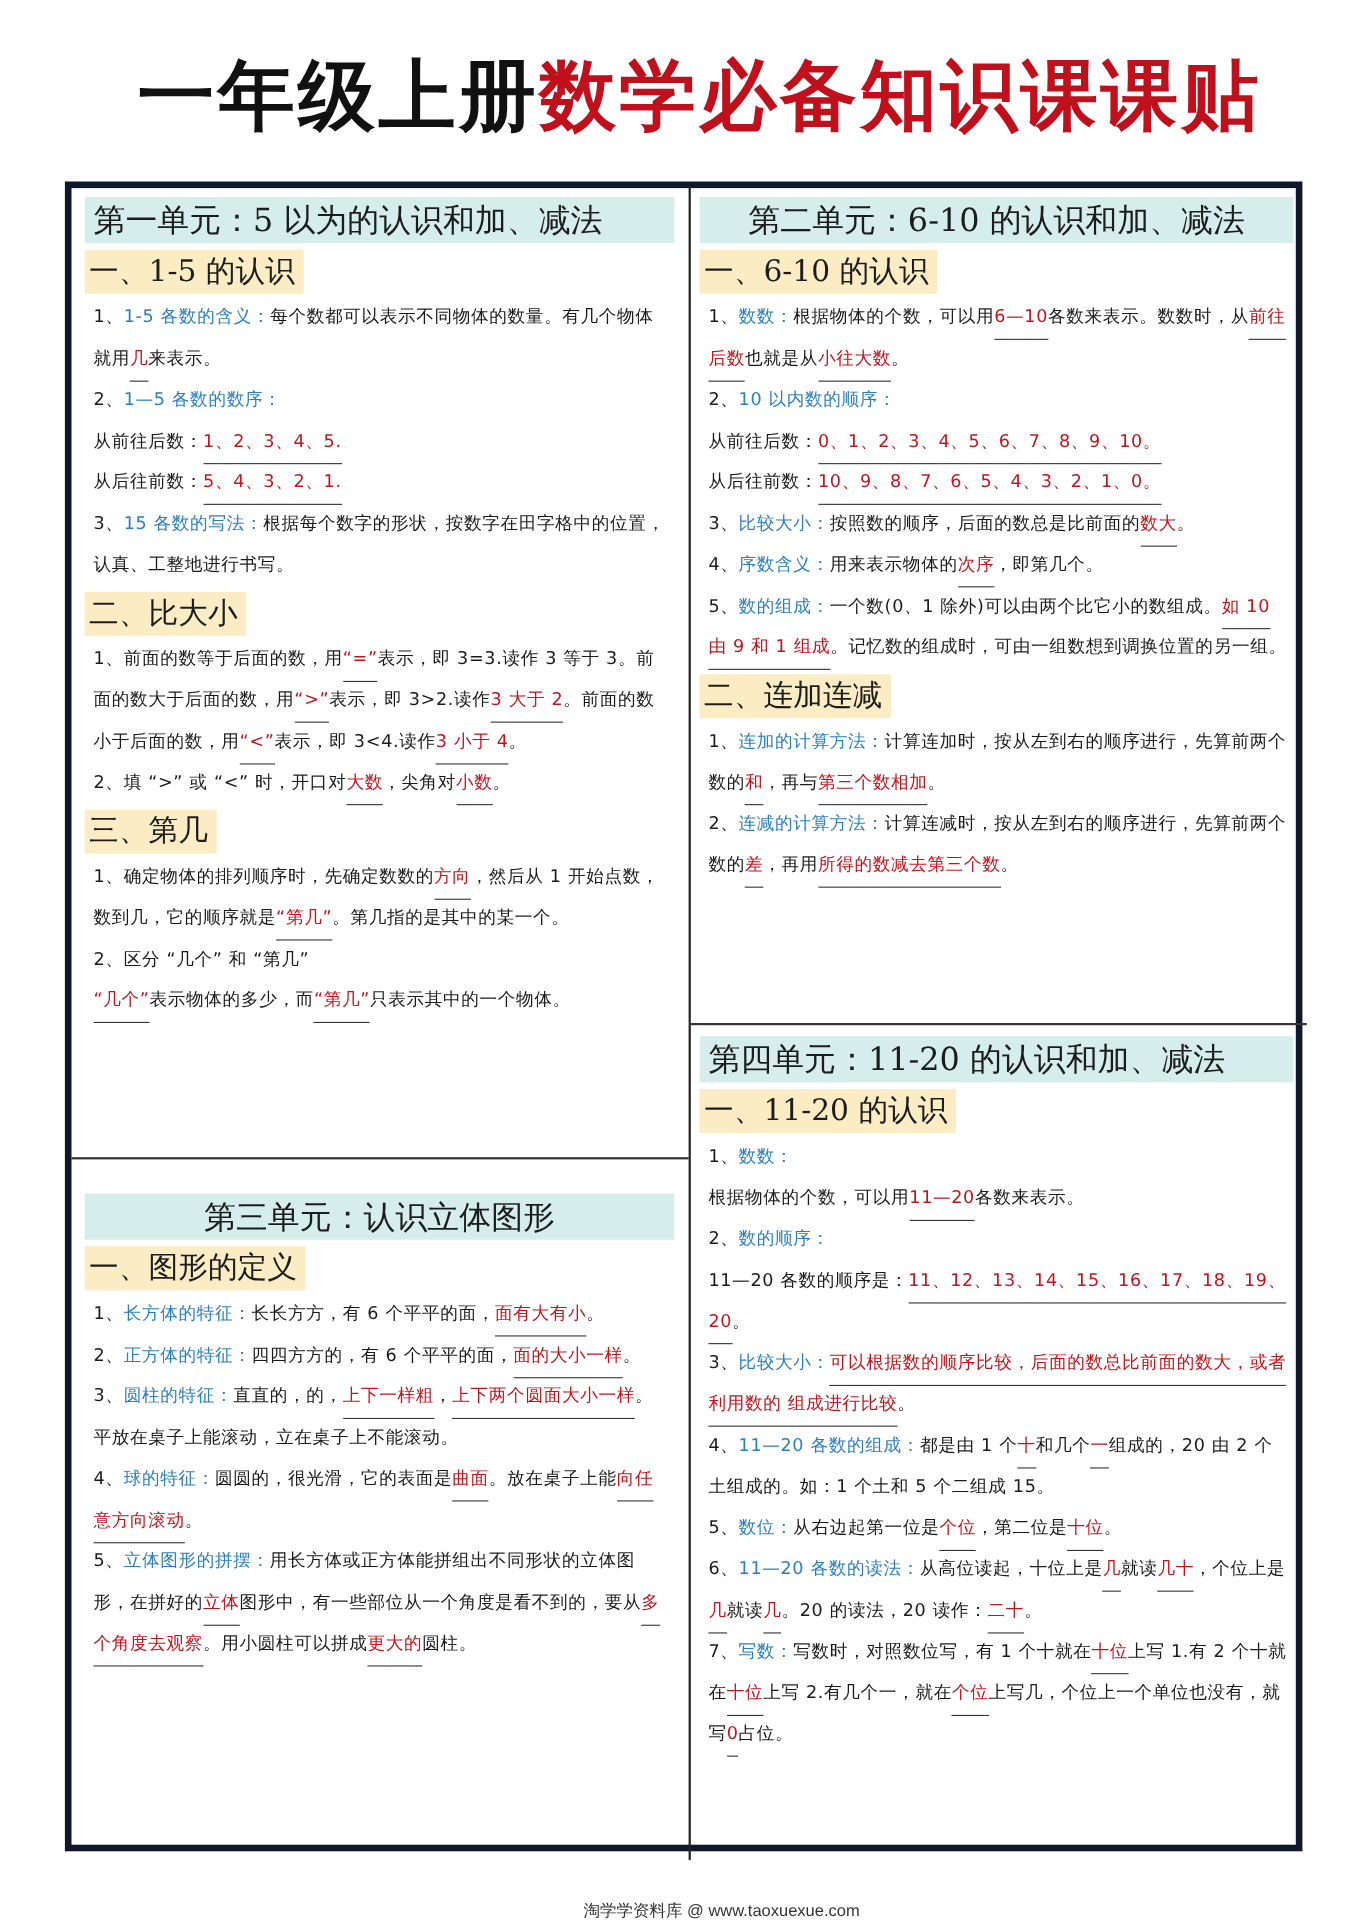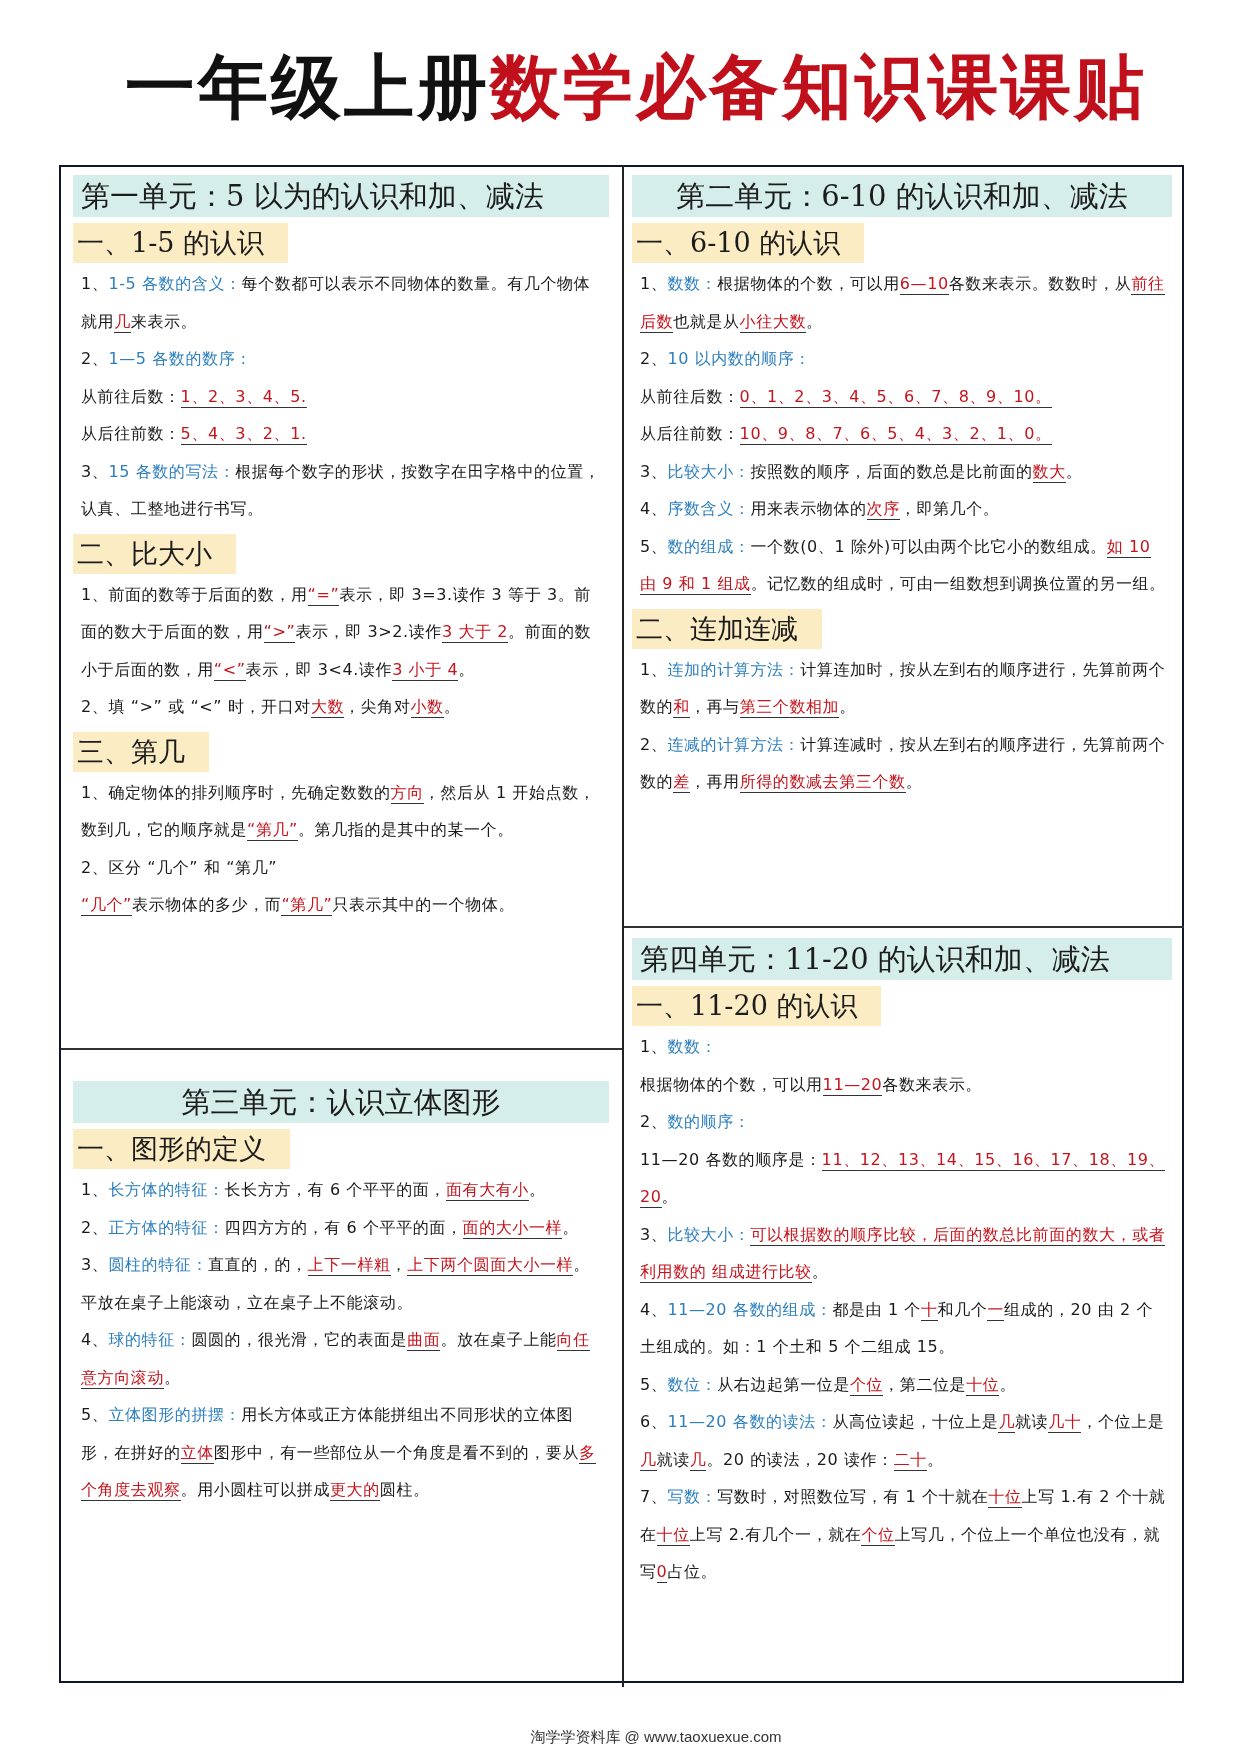--- a/index.html
+++ b/index.html
@@ -16,7 +16,7 @@
 
   .sheet {
     position: absolute; left: 59px; top: 165px; width: 1125px; height: 1518px;
-    border: 2px solid #0f172a;
+    border: 6px solid #0f172a;
   }
   .vline { position: absolute; left: 561px; top: -2px; width: 2px; height: 1522px; background: #222222; }
   .hline-left { position: absolute; left: 0; top: 881px; width: 561px; height: 2px; background: #333333; }

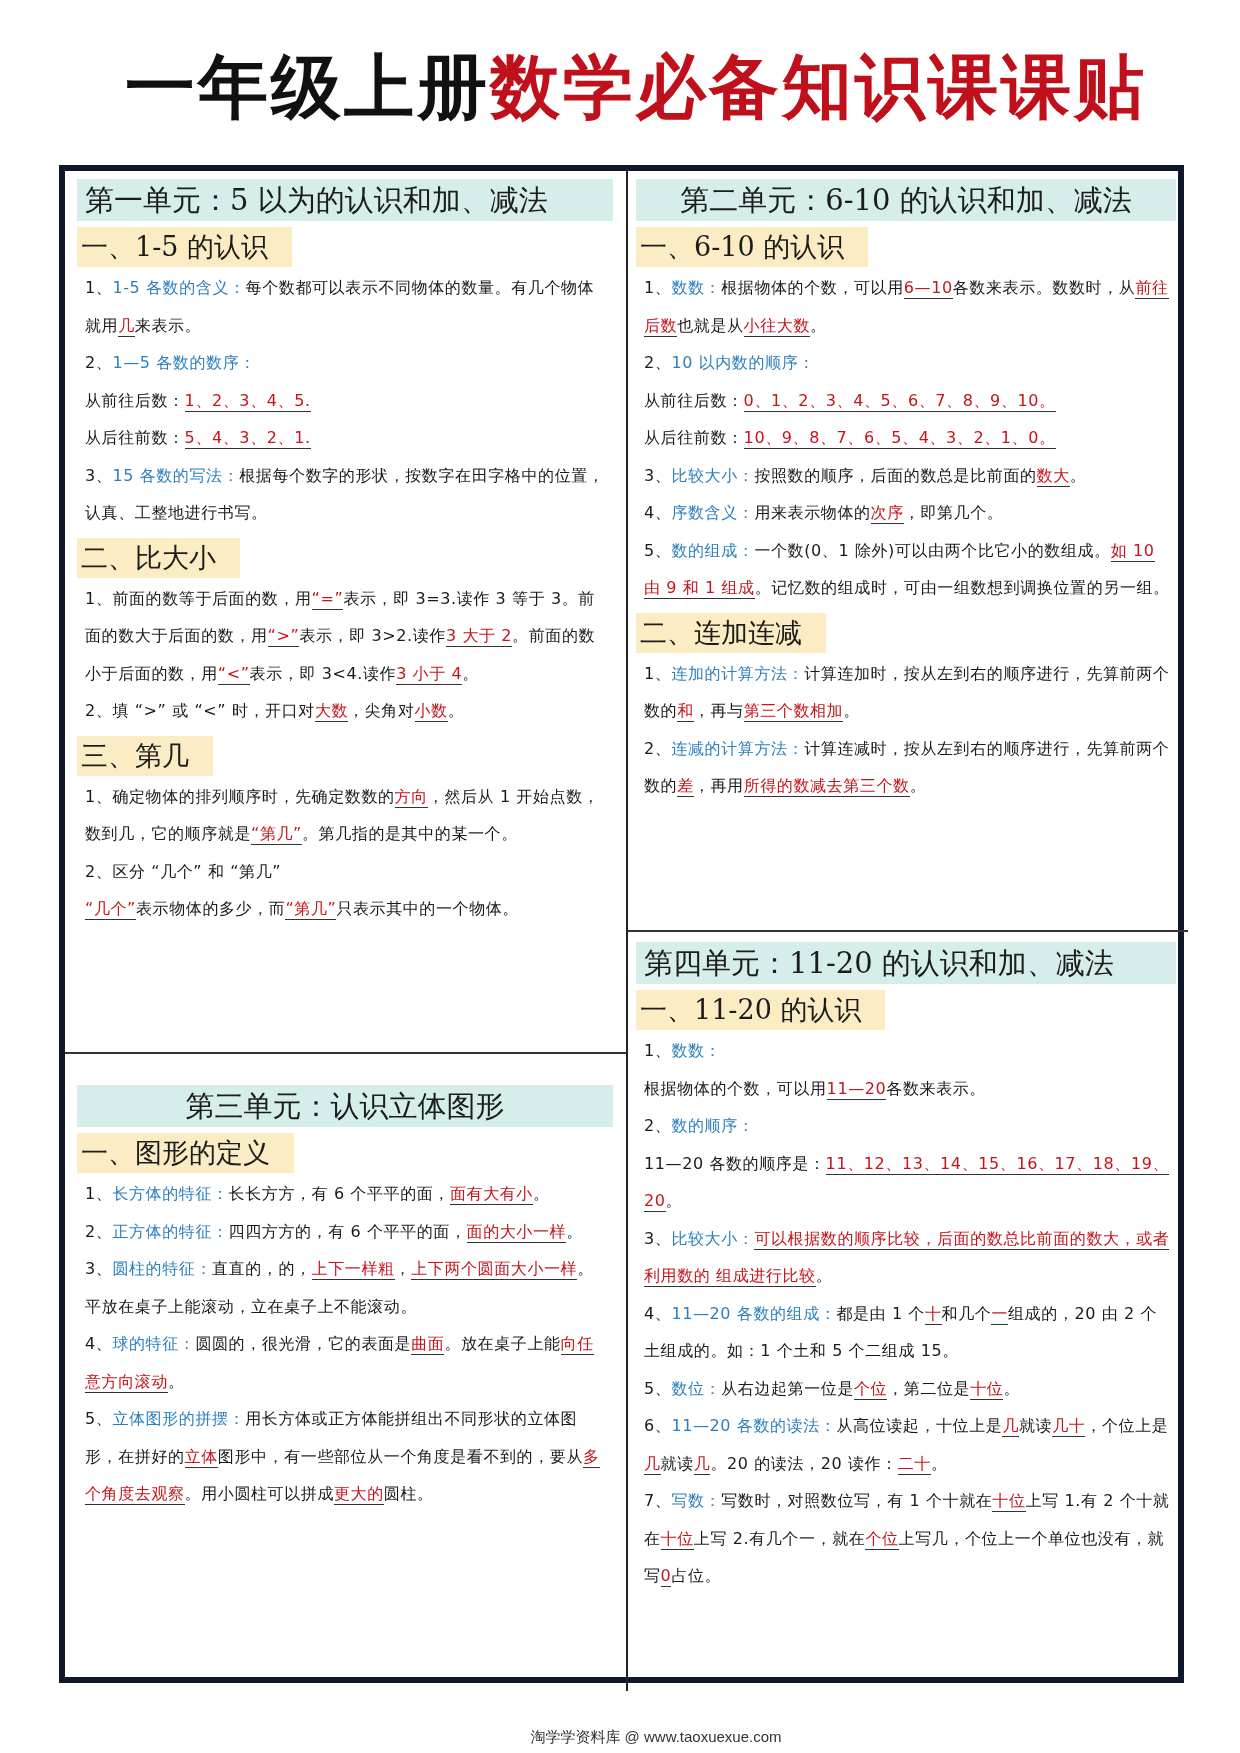--- a/index.html
+++ b/index.html
@@ -37,7 +37,7 @@
   .unit-head.center { text-align: center; }
   .sec-head {
     display: inline-block; background: #fbecc4; font-size: 27px; line-height: 40px;
-    padding: 0 24px 0 4px; margin: 6px 0 2px -8px; color: #1c1c1c;
+    padding: 0 8px 0 4px; margin: 6px 0 2px -8px; color: #1c1c1c;
     font-family: "DejaVu Serif", "Liberation Serif", serif;
   }
   .p { font-size: 16px; line-height: 37.5px; letter-spacing: 0.6px; }

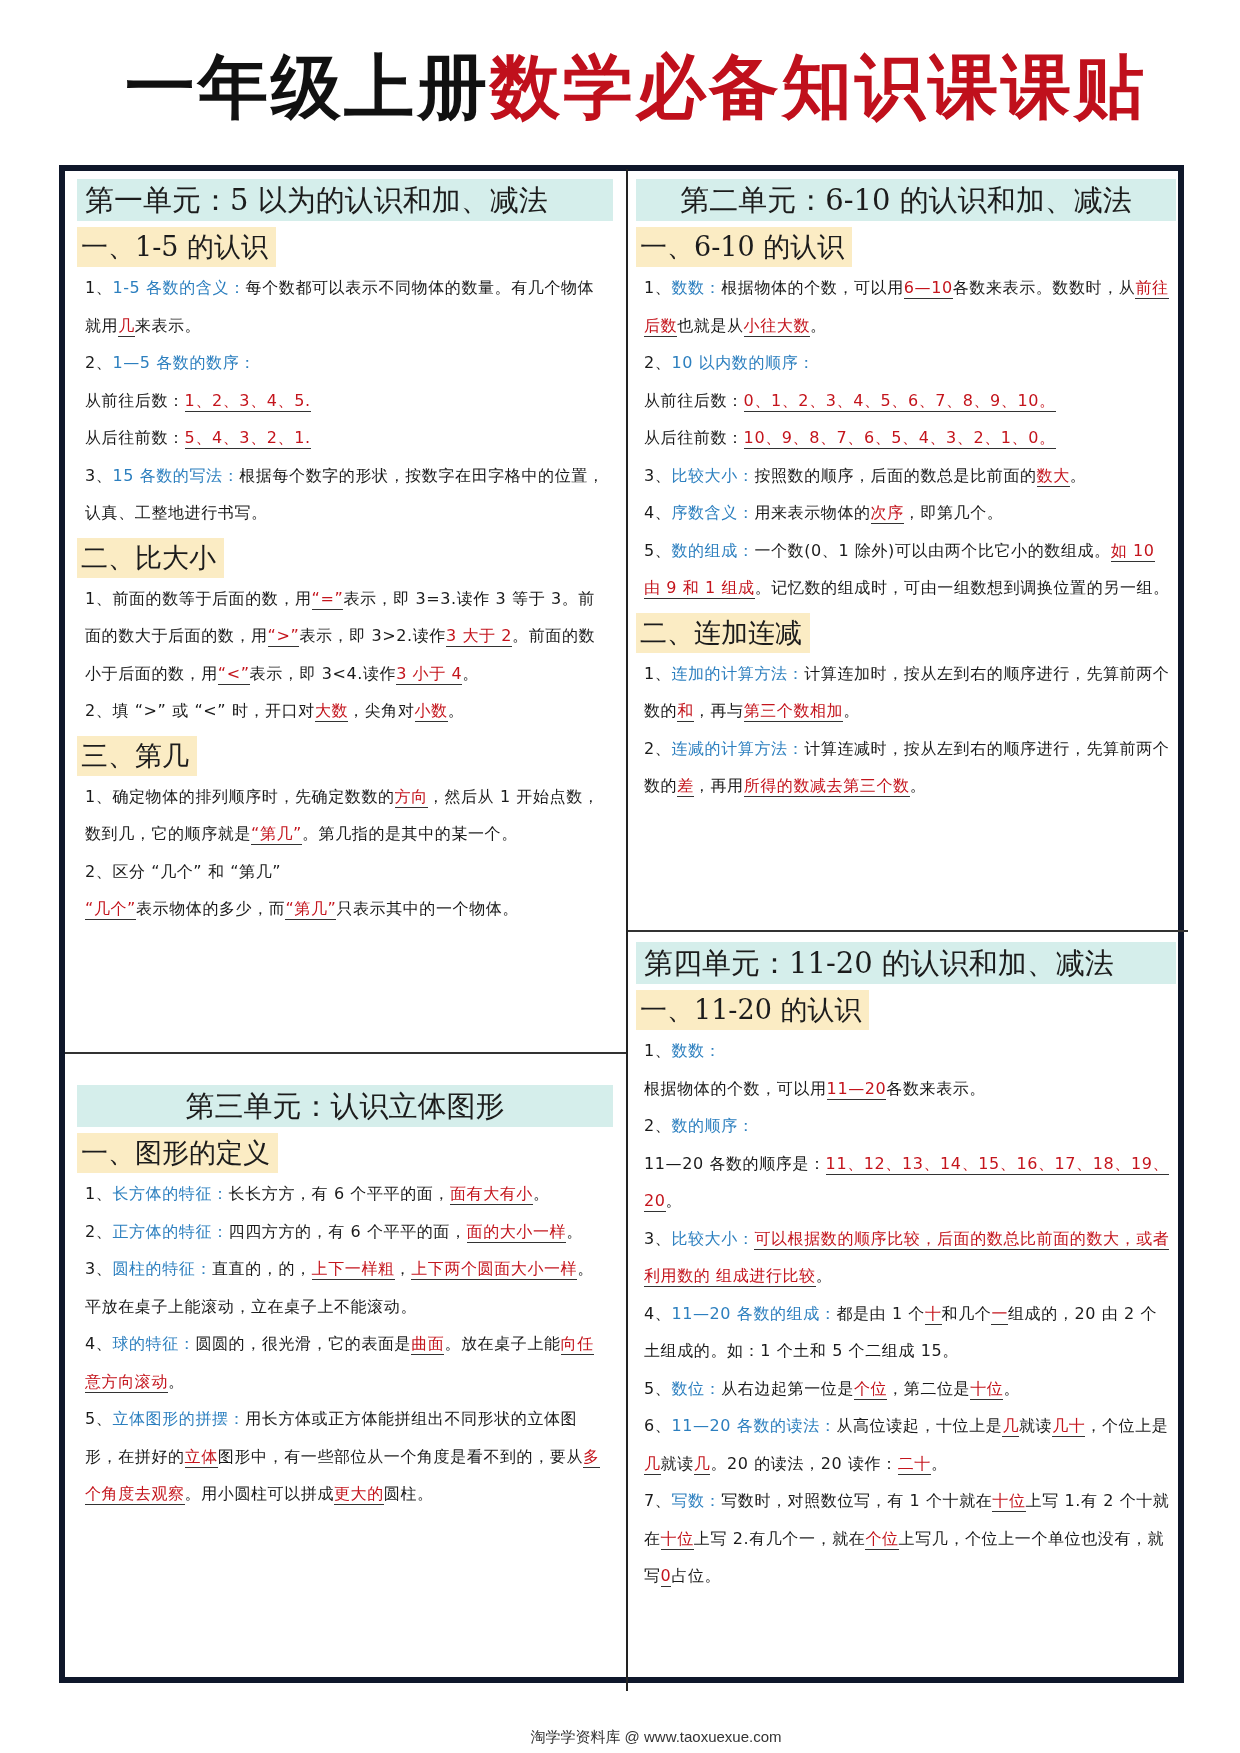--- a/index.html
+++ b/index.html
@@ -42,7 +42,7 @@
   }
   .p { font-size: 16px; line-height: 37.5px; letter-spacing: 0.6px; }
   .k { color: #2c7fbf; }
-  .a { color: #c4141c; border-bottom: 1.5px solid #333333; padding-bottom: 1px; }
+  .a { color: #c4141c; border-bottom: 1.5px solid #333333; padding-bottom: 11px; }
 
   .footer {
     position: absolute; left: 0; top: 1728px; width: 1240px; text-align: center;

